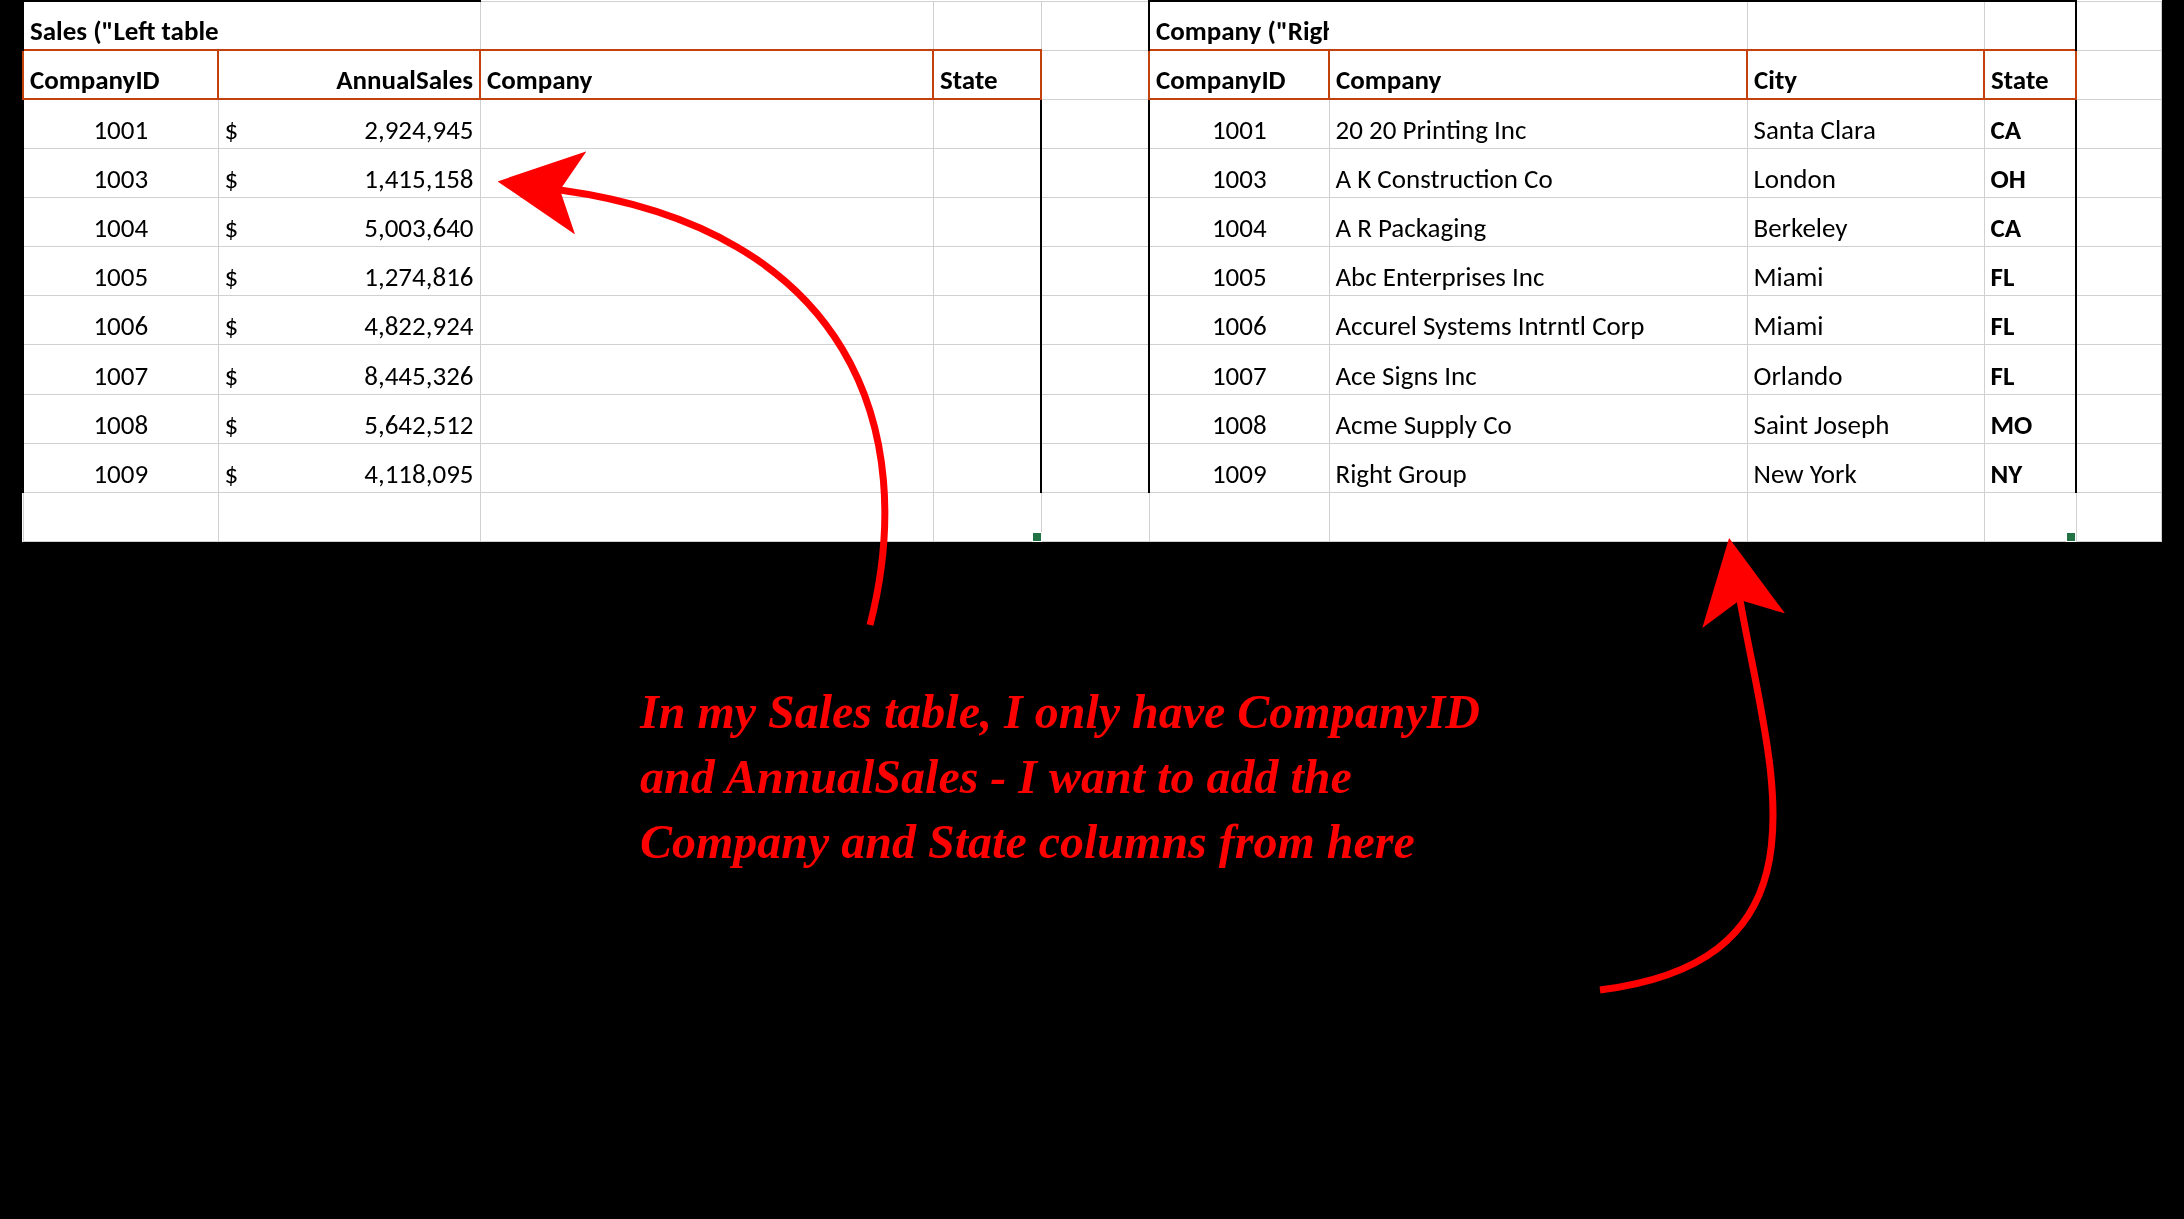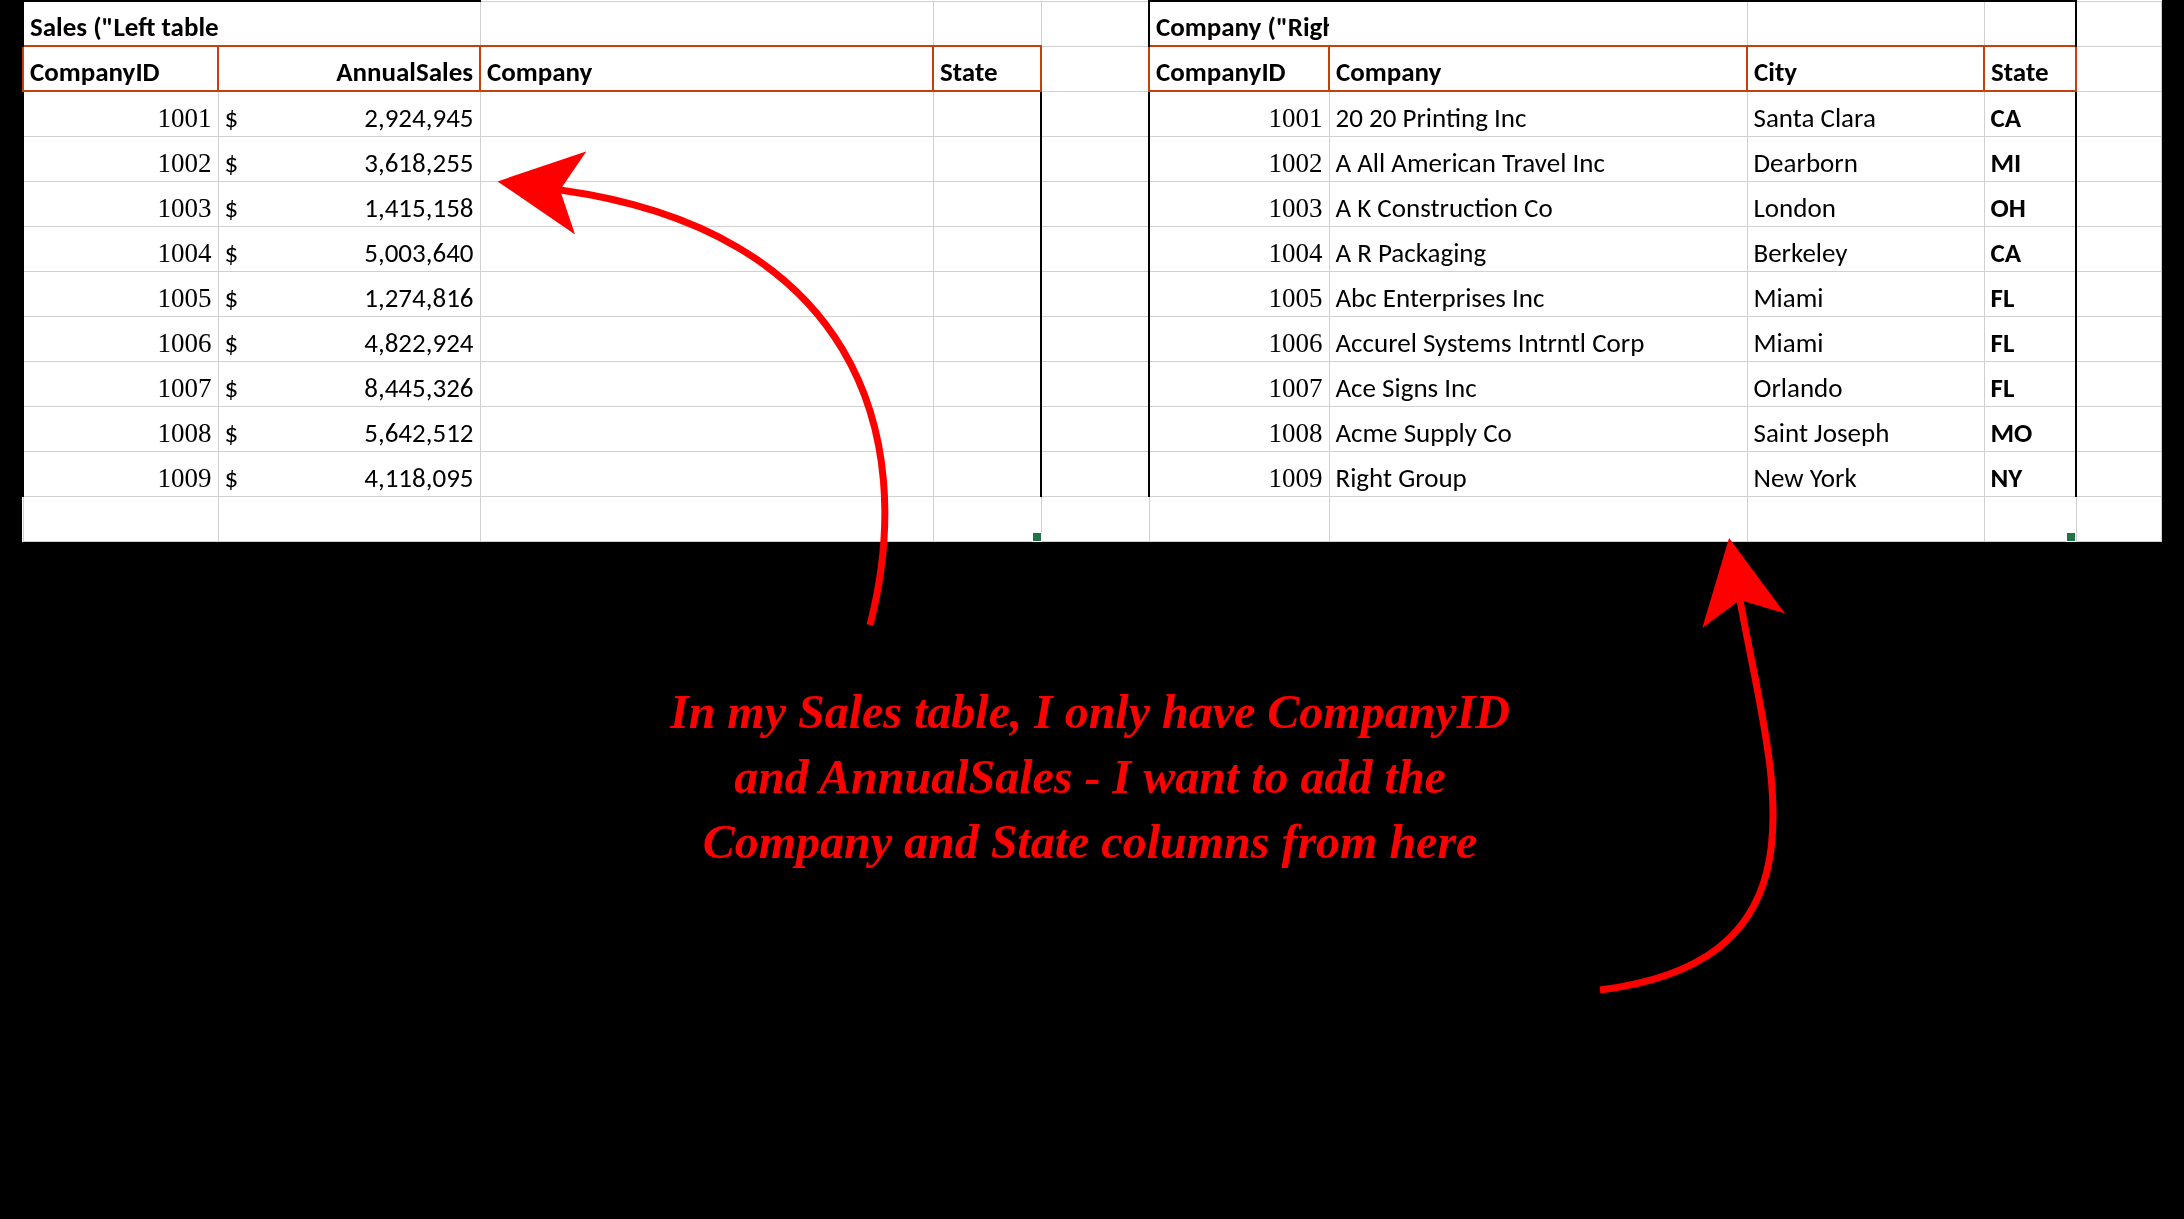--- a/index.html
+++ b/index.html
@@ -43,7 +43,7 @@
   .grid .th-right { border-right: 2px solid #000; font-weight: bold; }
   .grid .th-bottom { border-bottom: 2px solid #000; }
   .grid .bold { font-weight: 700; }
-  .grid .num { text-align: right; font-family: Liberation Serif, serif; }
+  .grid .num { text-align: center; }
   .grid .money { position: relative; padding-left: 24px; text-align: right; }
   .grid .money .sym { position: absolute; left: 6px; }
   .grid .title { font-weight:700; border-right:none; }

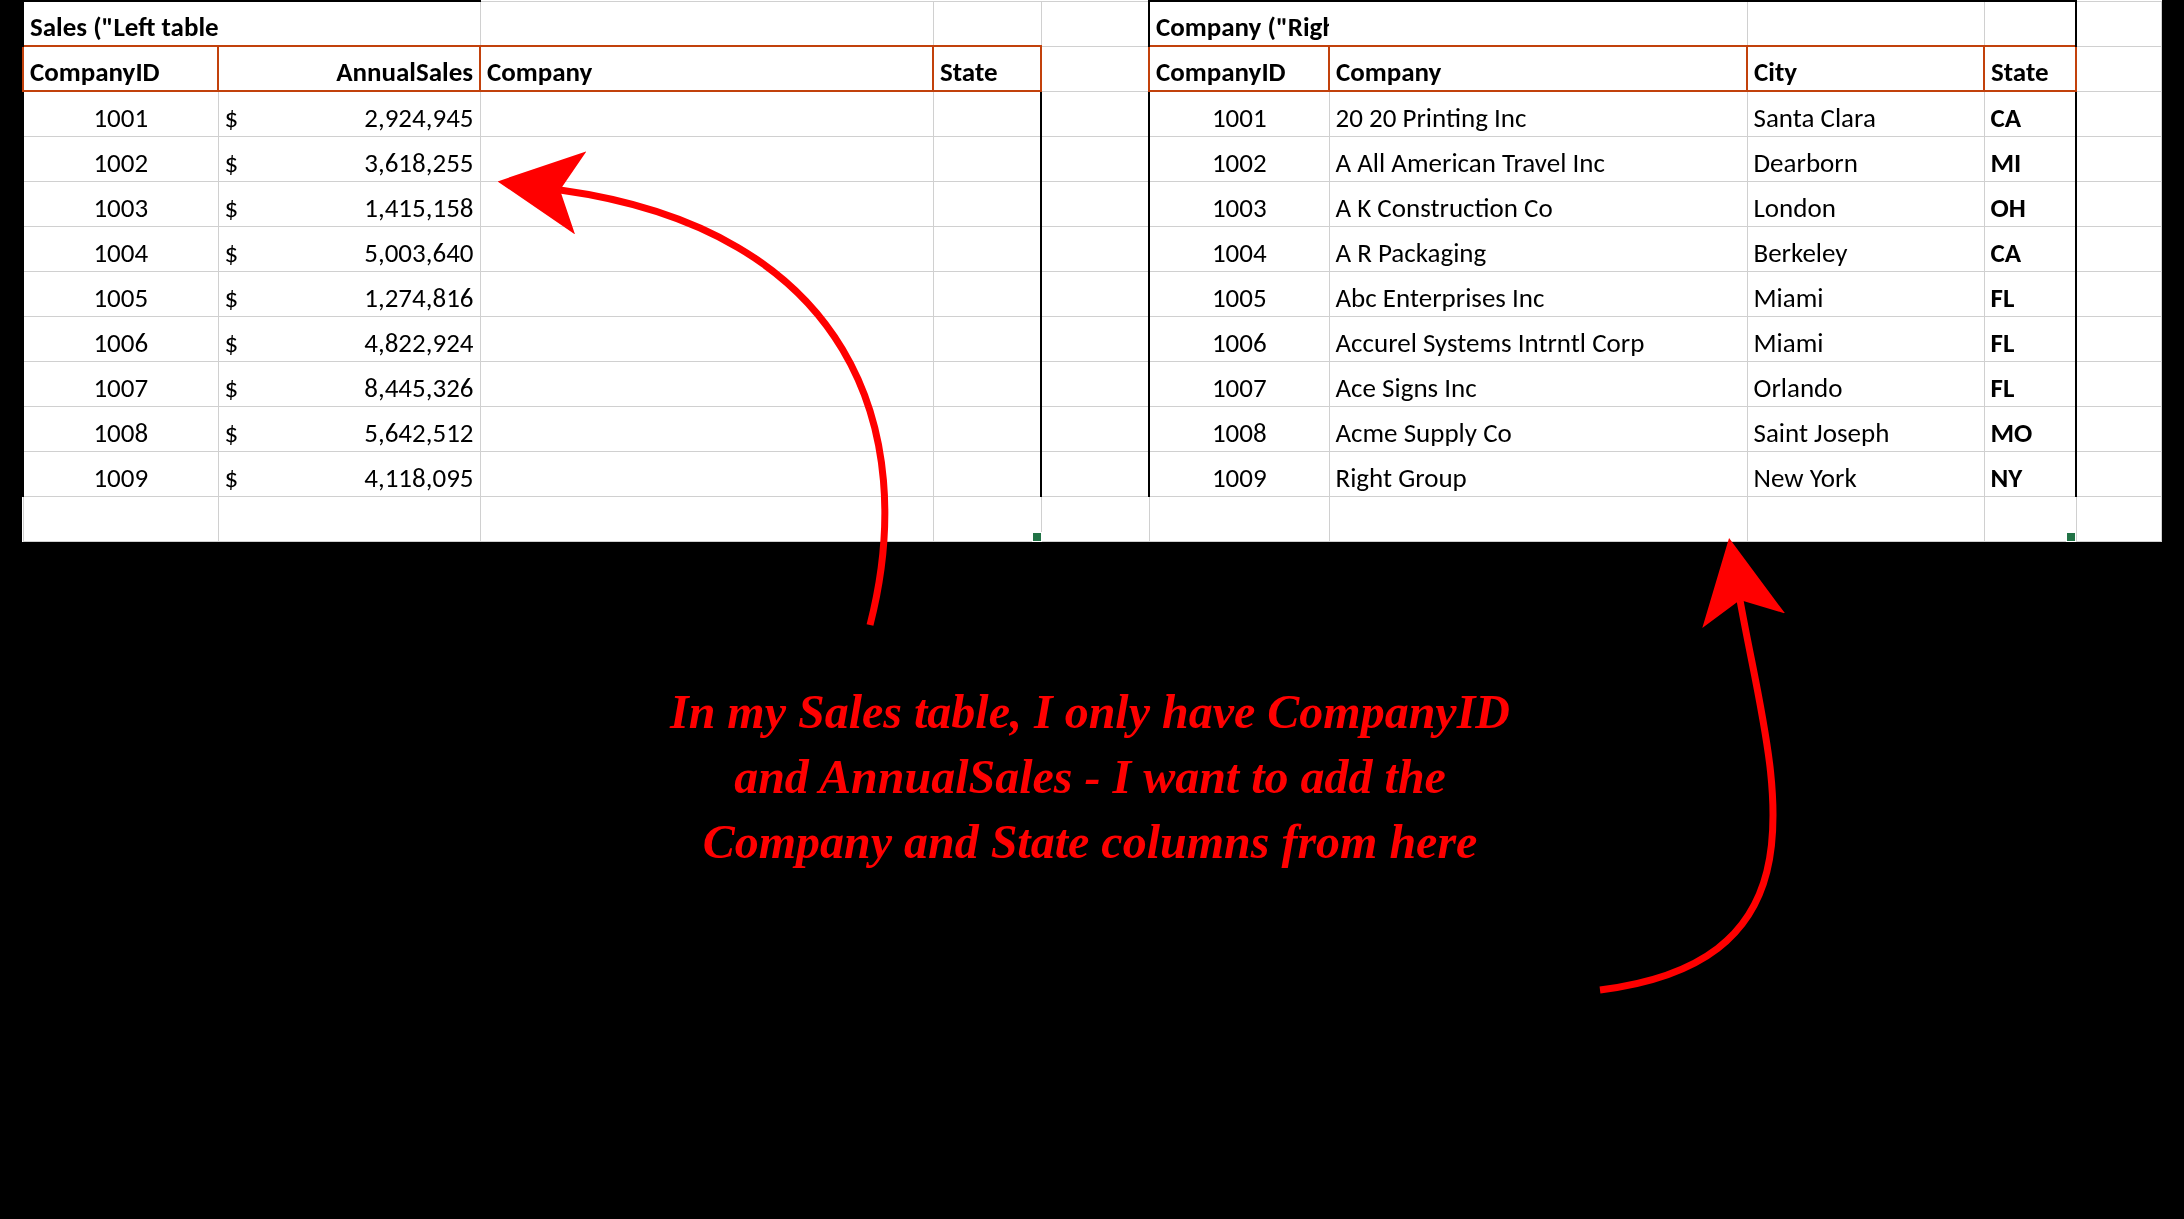--- a/index.html
+++ b/index.html
@@ -131,18 +131,6 @@
           <td></td>
         </tr>
         <tr>
-          <td class="num th-left">1002</td>
-          <td class="money "><span class="sym">$</span>3,618,255</td>
-          <td></td>
-          <td class="th-right"></td>
-          <td></td>
-          <td class="num th-left">1002</td>
-          <td>A All American Travel Inc</td>
-          <td>Dearborn</td>
-          <td class="th-right">MI</td>
-          <td></td>
-        </tr>
-        <tr>
           <td class="num th-left">1003</td>
           <td class="money "><span class="sym">$</span>1,415,158</td>
           <td></td>

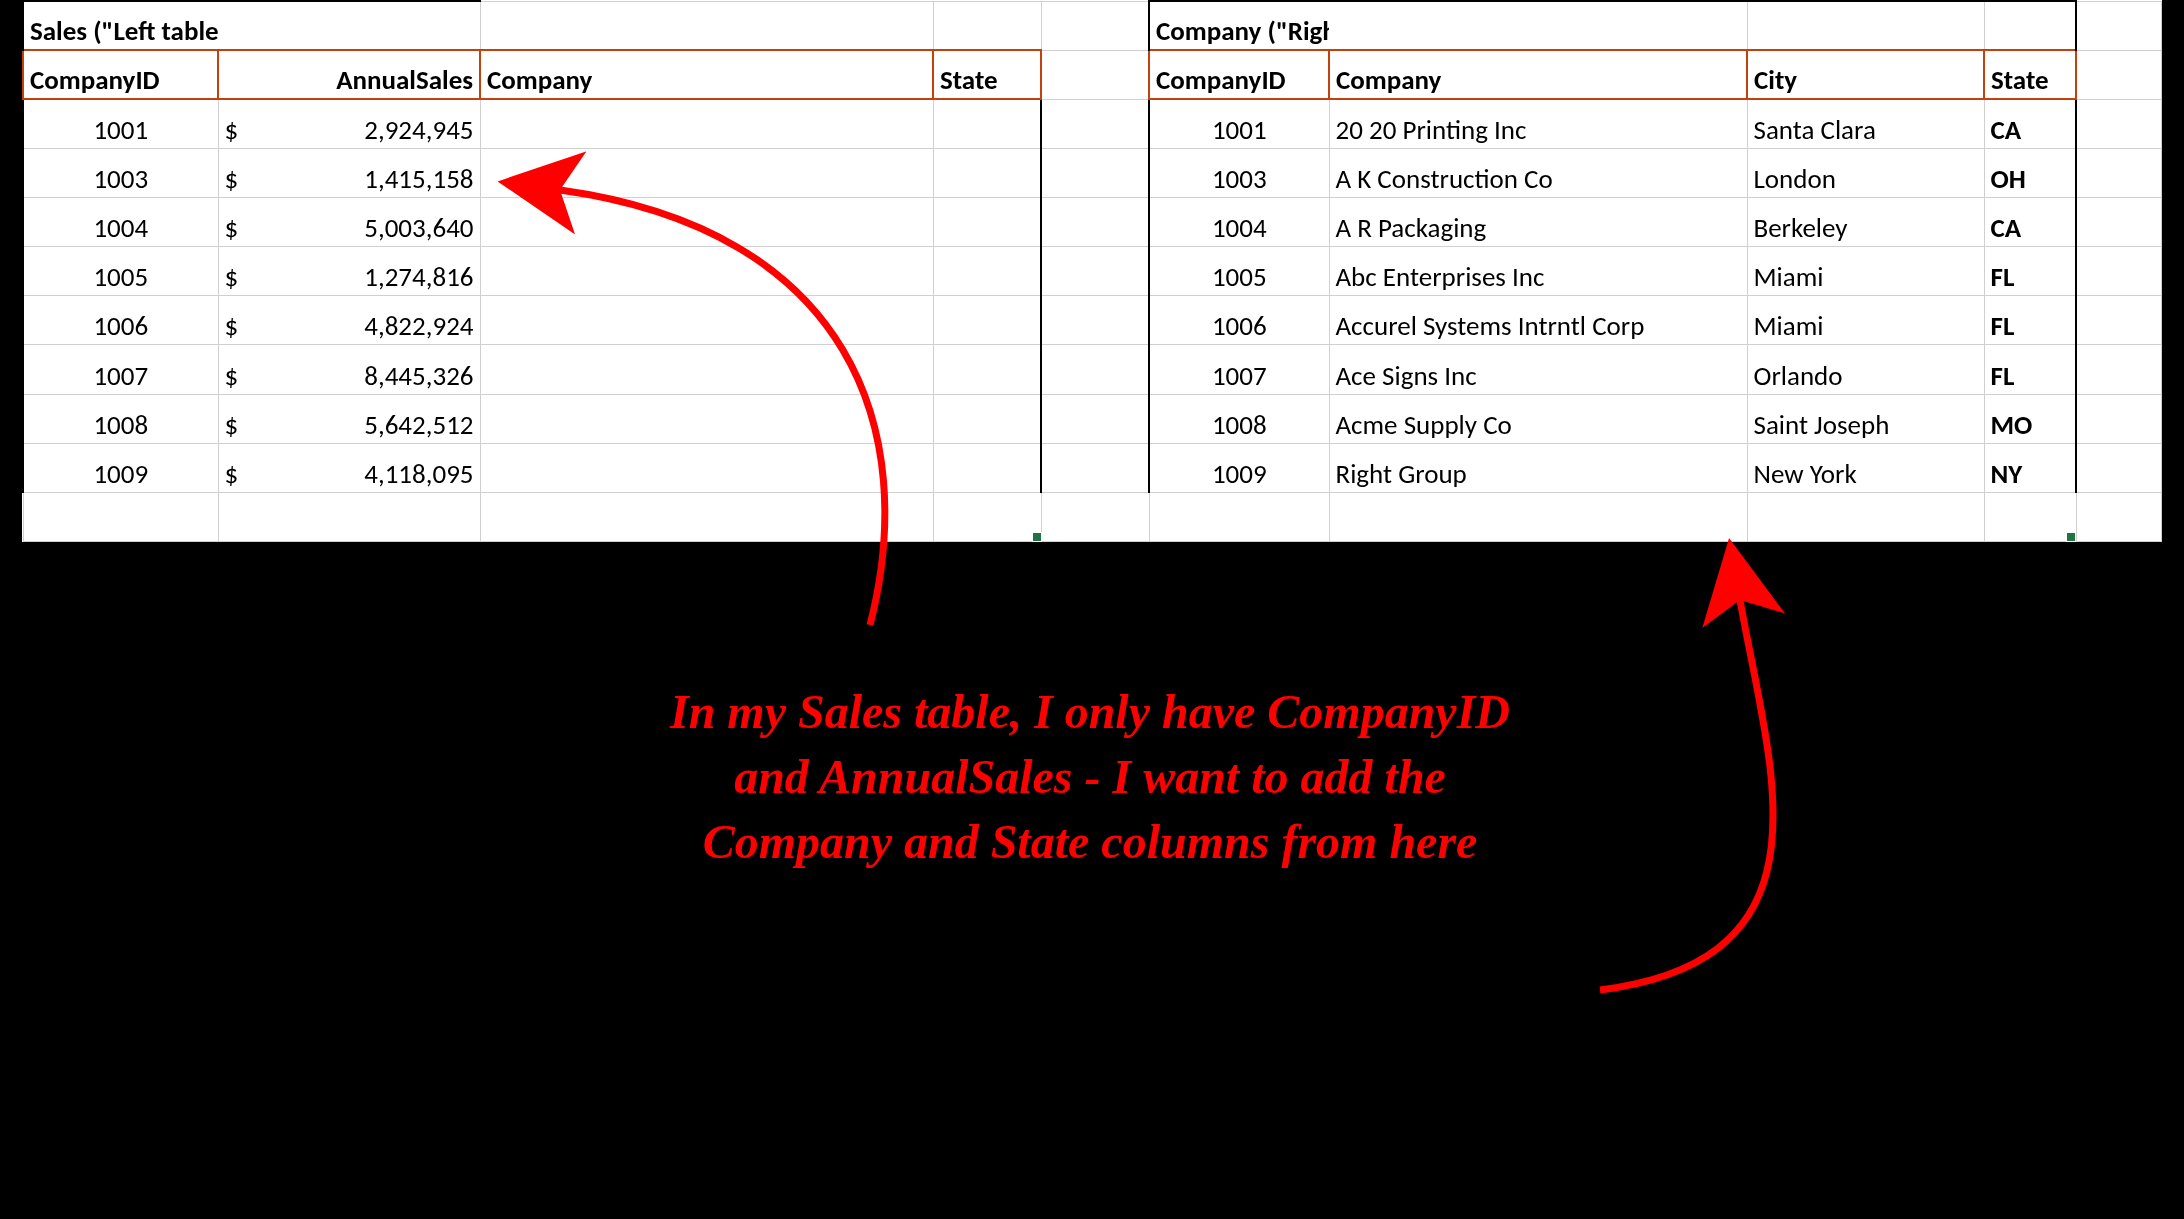--- a/index.html
+++ b/index.html
@@ -59,7 +59,7 @@
     font-weight: 700;
     font-size: 48px;
     line-height: 1.35;
-    text-align: center;
+    text-align: left;
   }
   svg.arrows {
     position: absolute;

